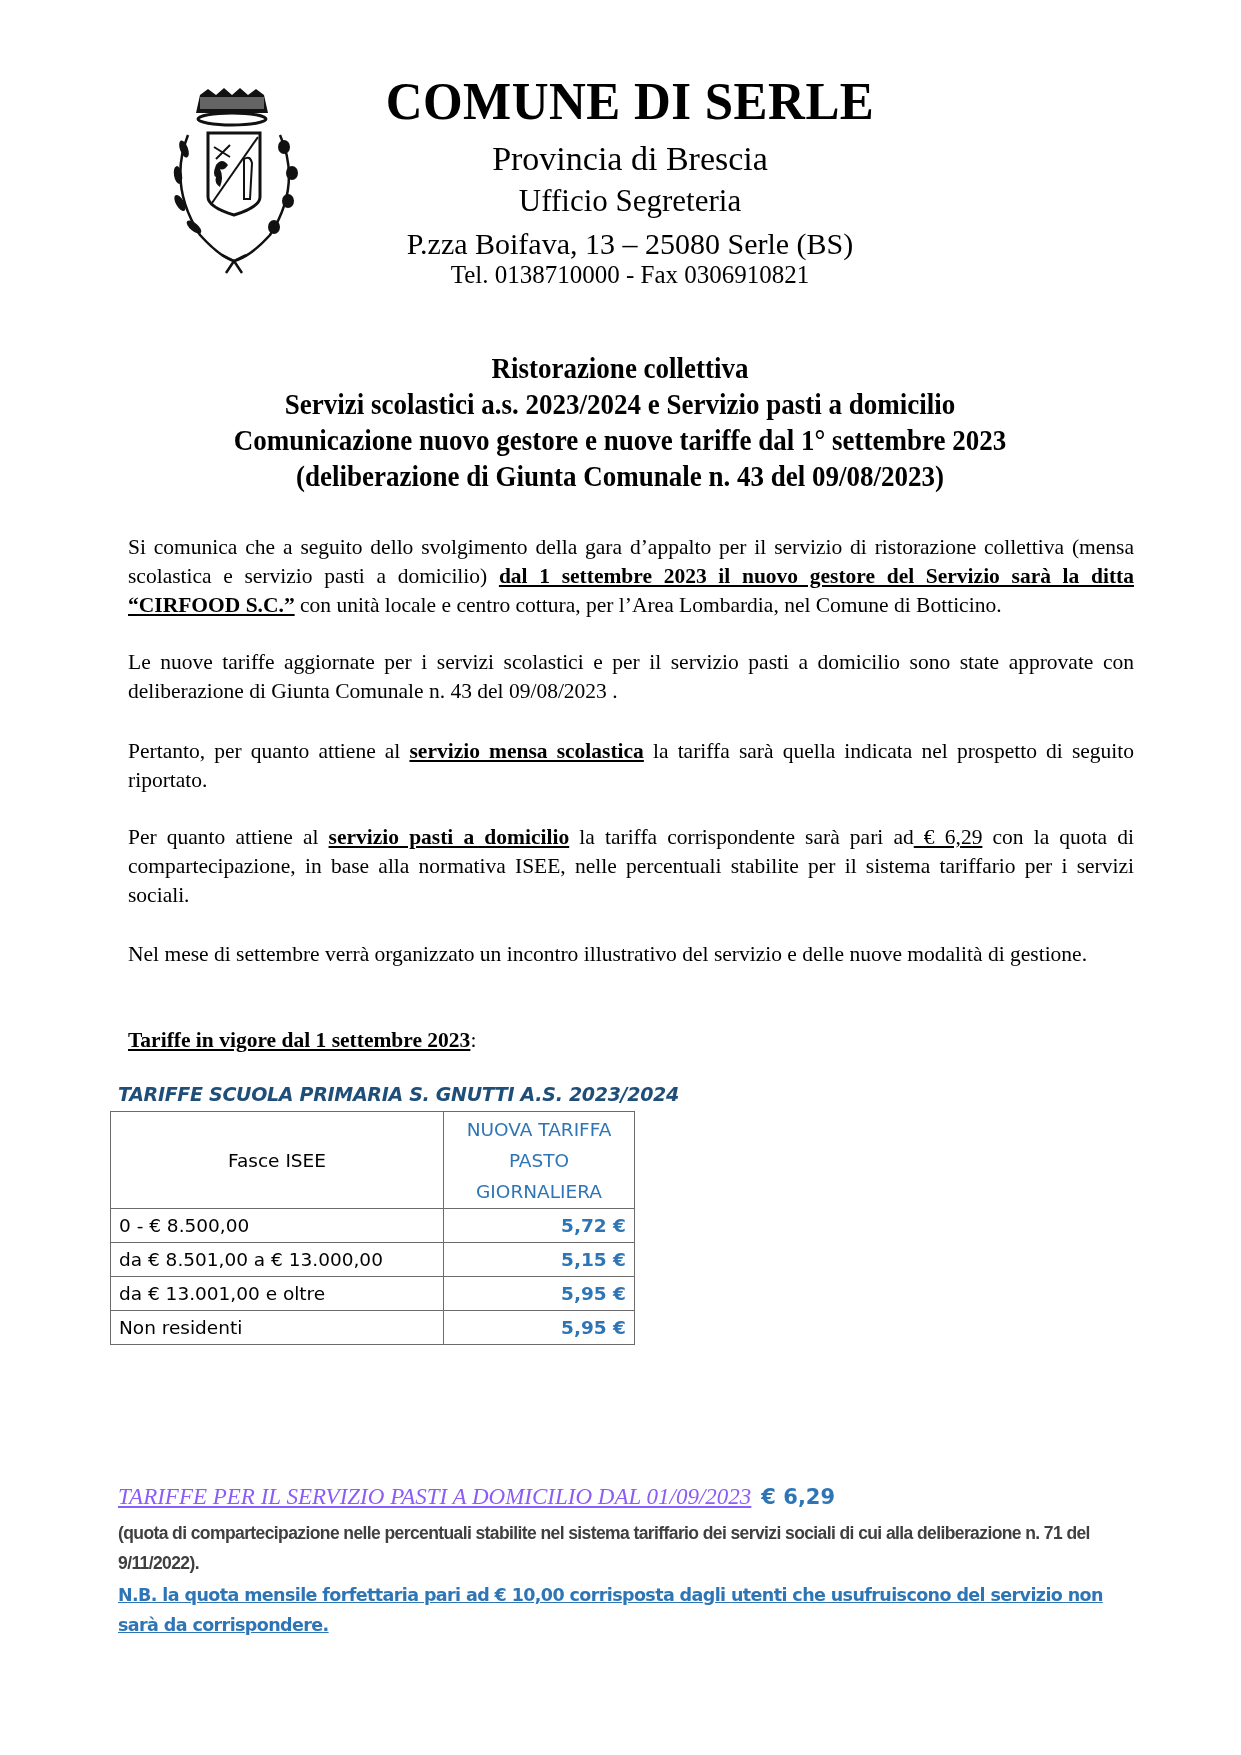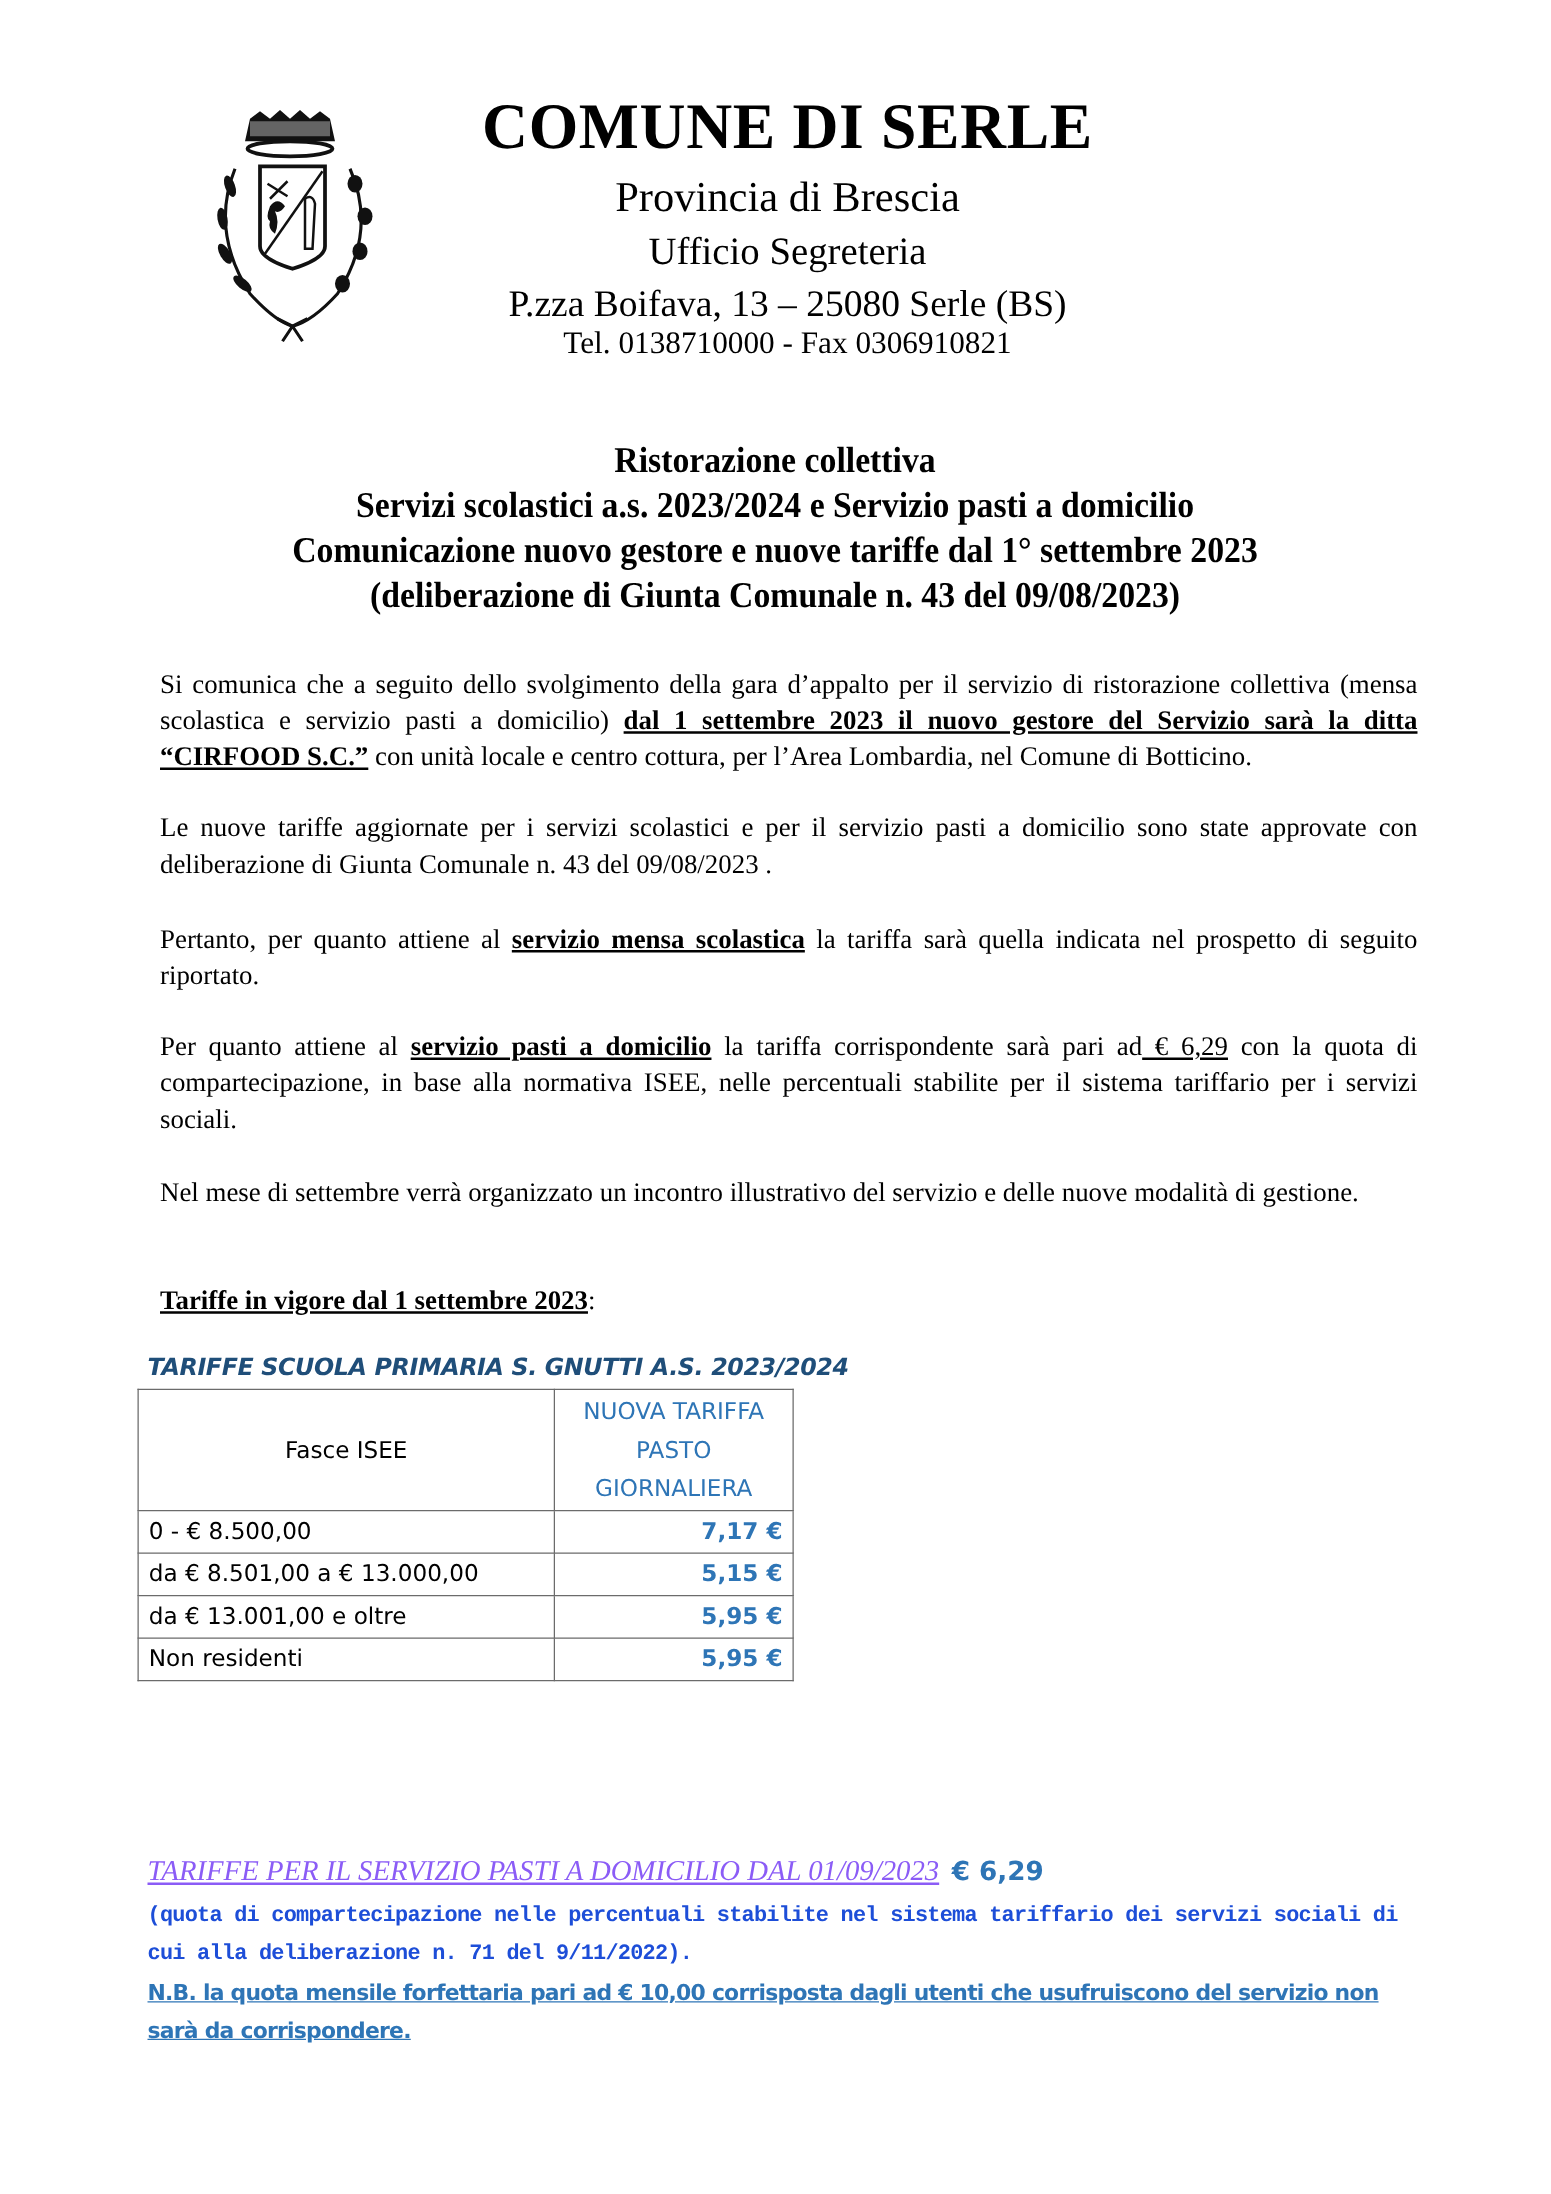--- a/index.html
+++ b/index.html
@@ -124,7 +124,7 @@
   <tbody>
     <tr>
       <td class="fascia">0 - € 8.500,00</td>
-      <td class="prezzo">7,17 €</td>
+      <td class="prezzo">5,72 €</td>
     </tr>
     <tr>
       <td class="fascia">da € 8.501,00 a € 13.000,00</td>

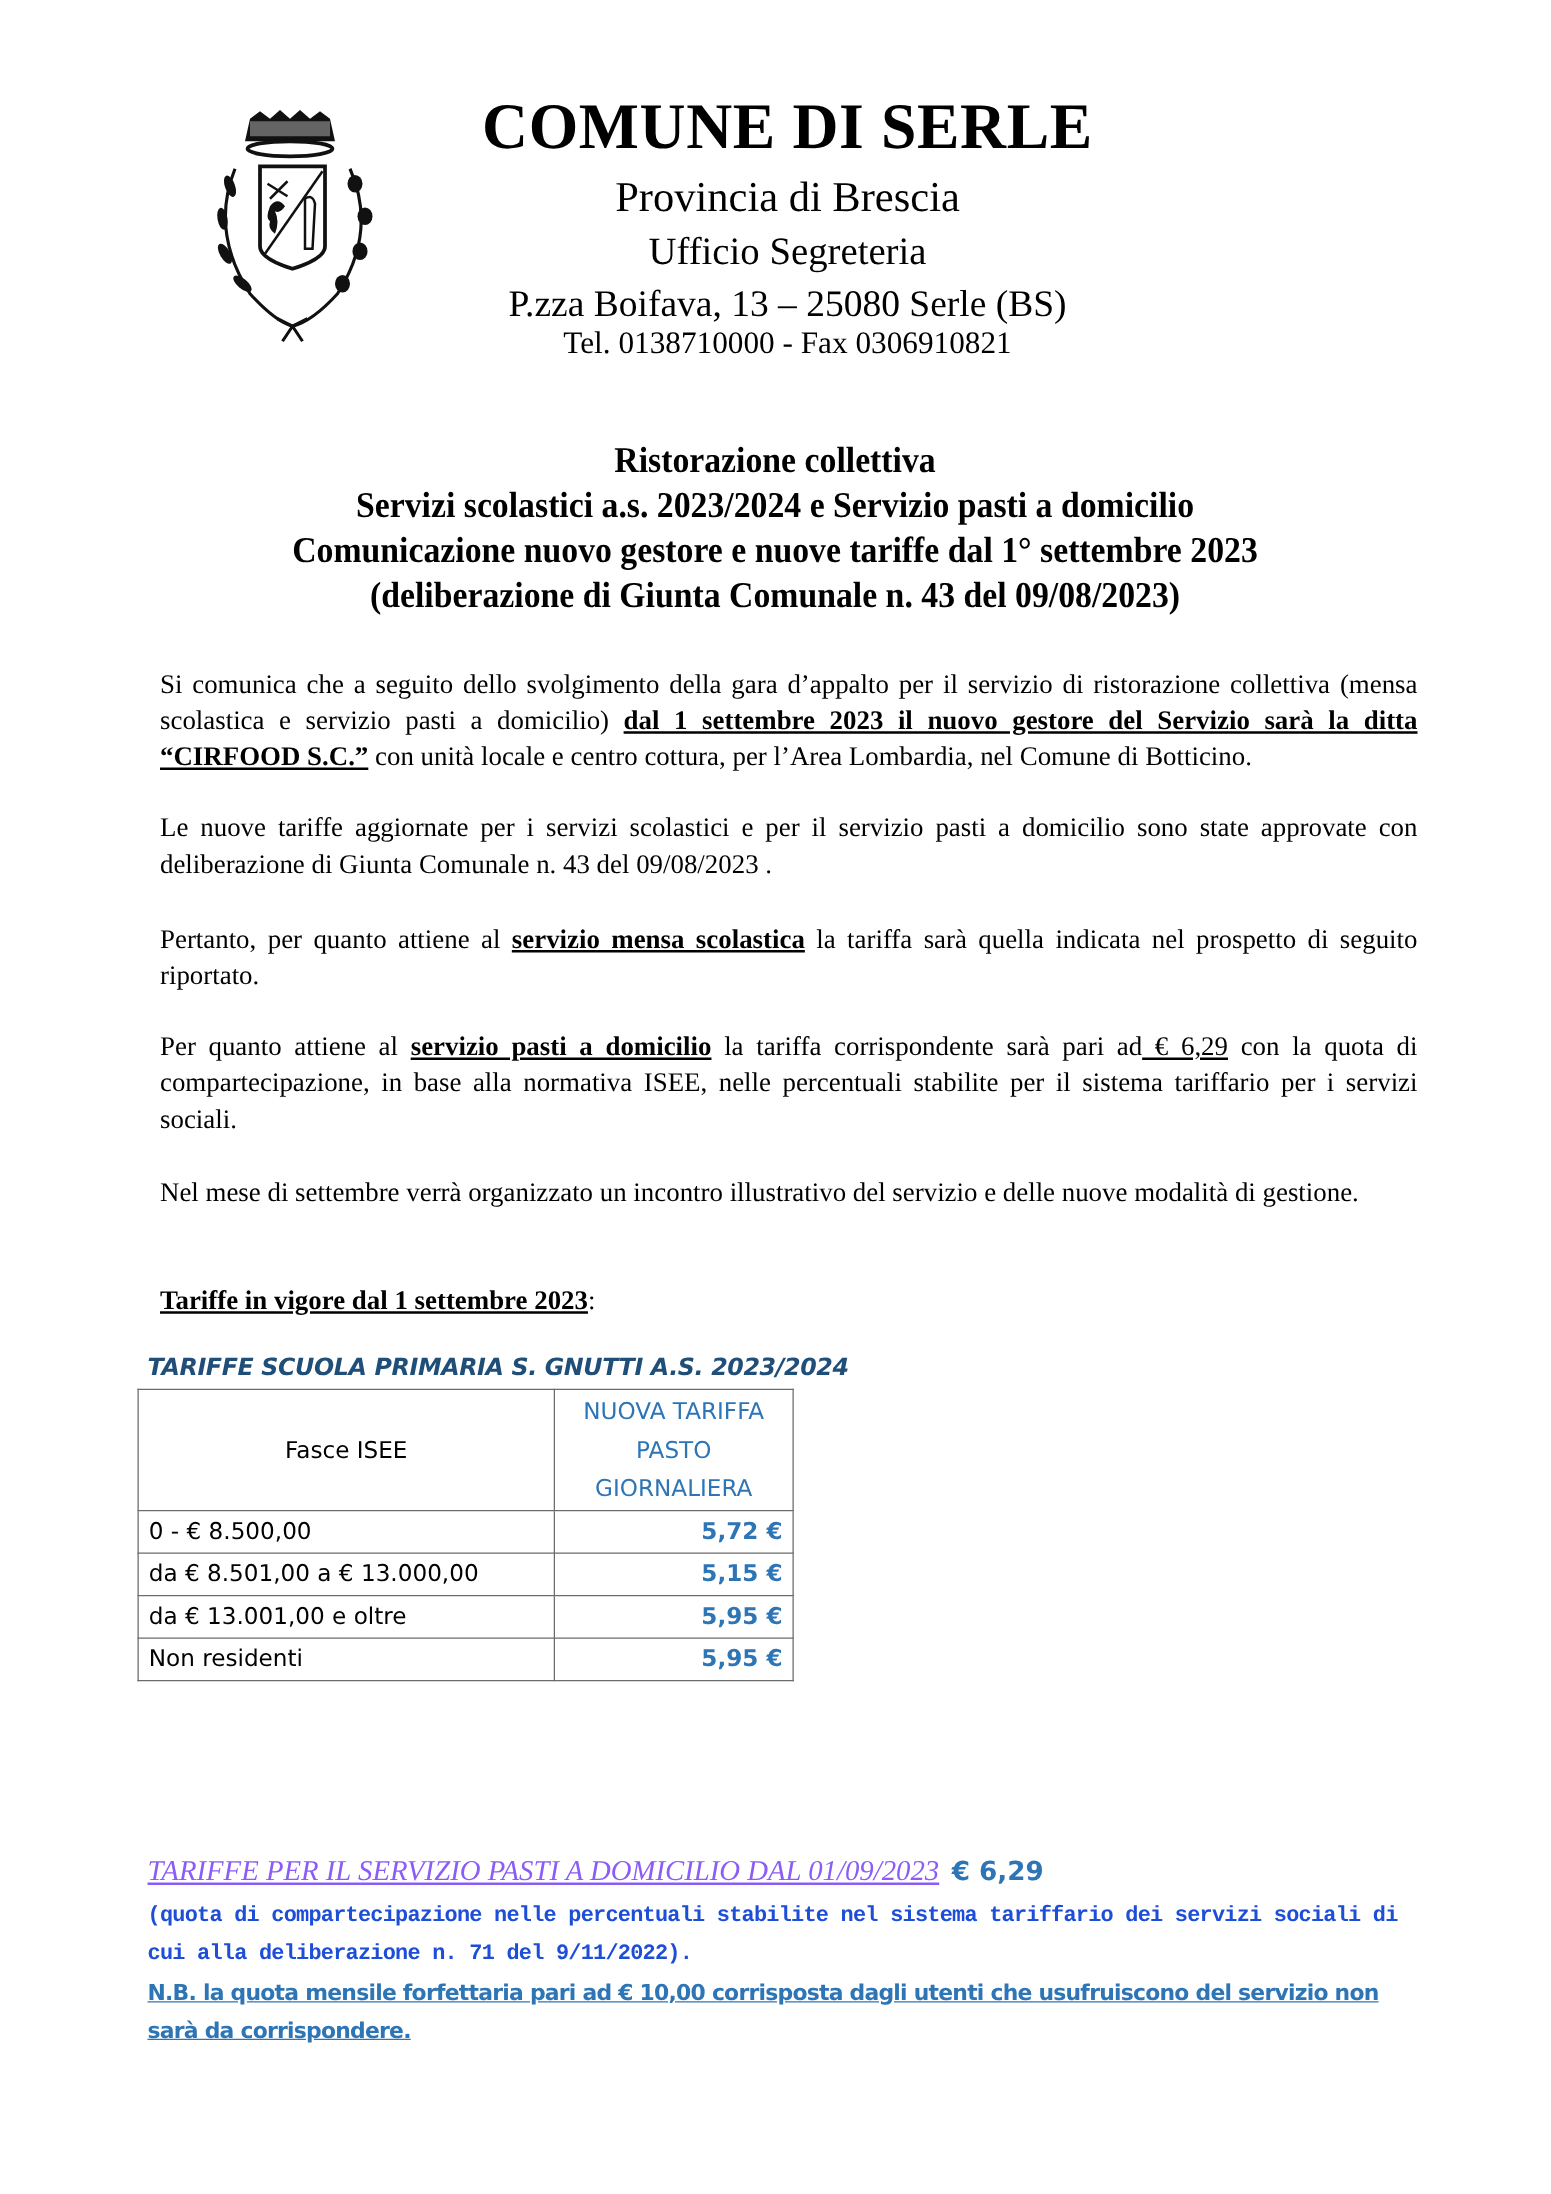--- a/index.html
+++ b/index.html
@@ -50,8 +50,8 @@
     .home-label { font-family: "Liberation Serif", serif; font-style: italic; font-size: 23px; color: #8b5cf6;
       text-decoration: underline; }
     .home-price { font-family: "DejaVu Sans", sans-serif; font-weight: bold; font-size: 21px; color: #2E75B6; margin-left: 10px; }
-    .home-note { position: absolute; left: 118px; top: 1518px; width: 1020px; font-family: Liberation Mono, monospace;
-      font-weight: bold; font-size: 17.5px; line-height: 30px; color: #1d4ed8; letter-spacing: -0.6px; }
+    .home-note { position: absolute; left: 118px; top: 1518px; width: 1020px; font-family: Liberation Sans, sans-serif;
+      font-weight: bold; font-size: 17.5px; line-height: 30px; color: #404040; letter-spacing: -0.6px; }
     .home-nb { position: absolute; left: 118px; top: 1580px; width: 1020px; font-family: "DejaVu Sans", sans-serif;
       font-weight: bold; font-size: 17.5px; line-height: 30px; color: #2E75B6; text-decoration: underline; letter-spacing: -0.6px; }
   </style>

